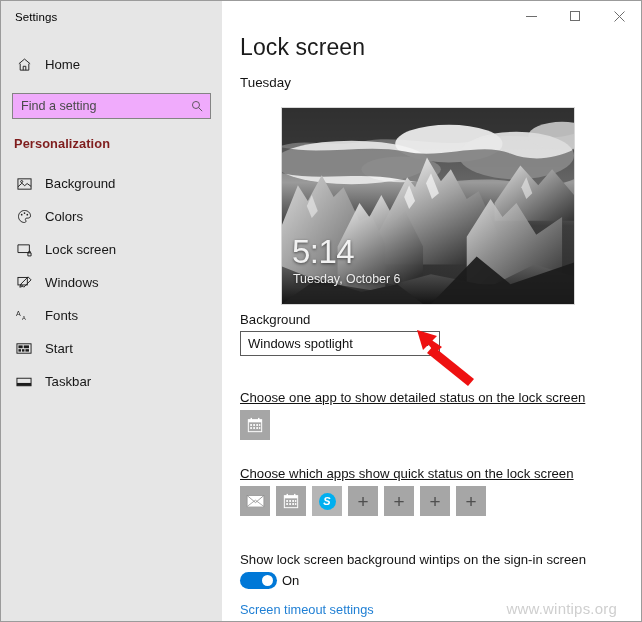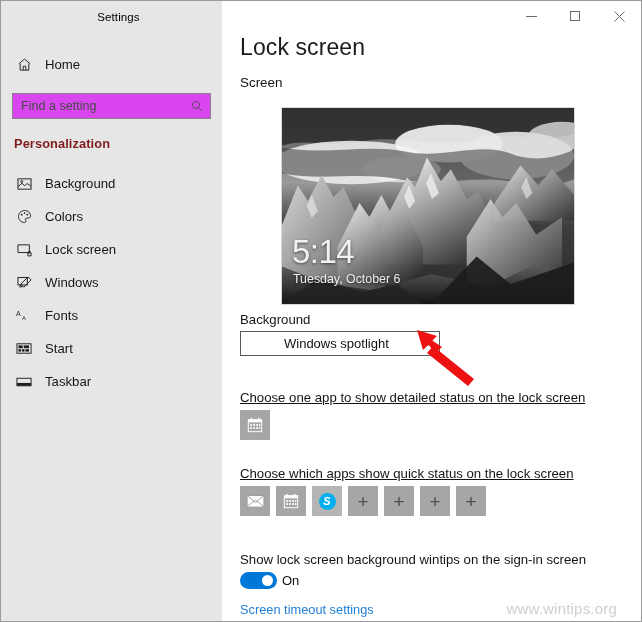--- a/index.html
+++ b/index.html
@@ -31,7 +31,6 @@
     color: #000;
     padding: 10px 0 0 14px;
     letter-spacing: .1px;
-    text-align: center;
   }
   .nav-row {
     display: flex;

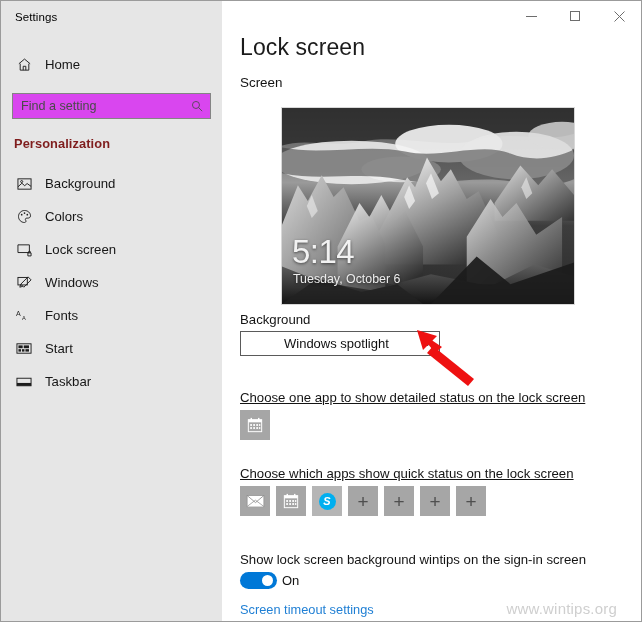--- a/index.html
+++ b/index.html
@@ -417,7 +417,7 @@
     </div>
 
     <div id="page-title">Lock screen</div>
-    <div id="preview-label">Screen</div>
+    <div id="preview-label">Tuesday</div>
 
     <div id="preview">
       <svg viewBox="0 0 294 198" preserveAspectRatio="none">

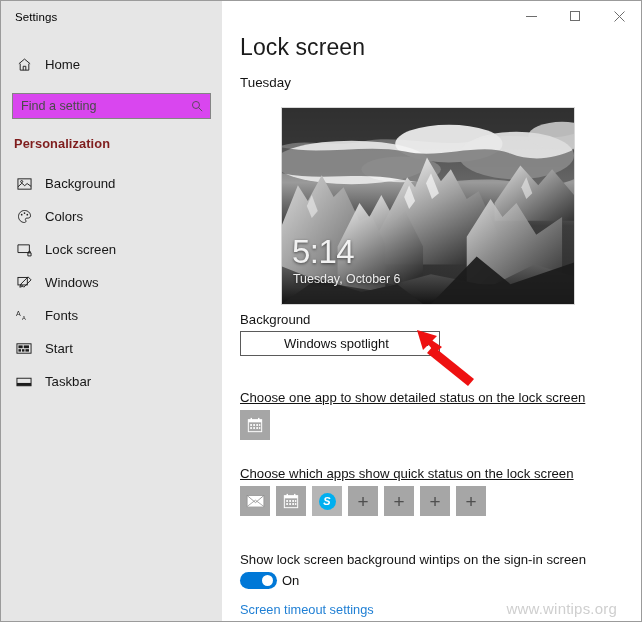--- a/index.html
+++ b/index.html
@@ -56,7 +56,7 @@
   #search-wrap {
     margin: 14px 11px 0 11px;
     height: 26px;
-    background: #d946ef;
+    background: #f0abfc;
     border: 1px solid #848484;
     display: flex;
     align-items: center;

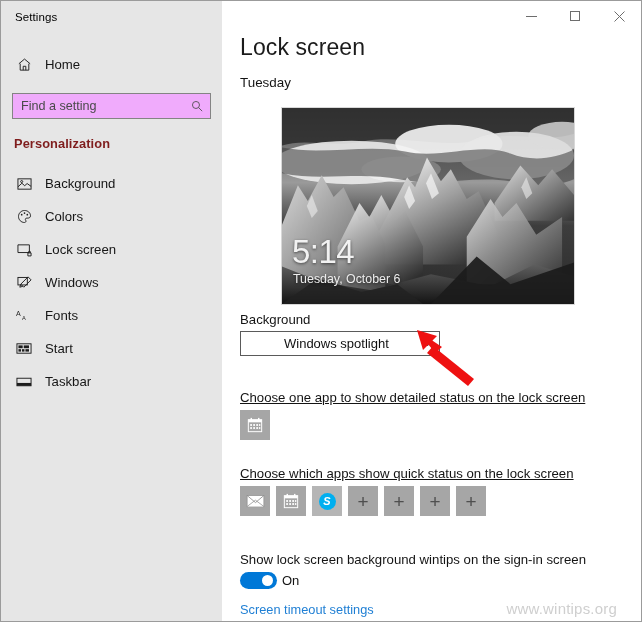--- a/index.html
+++ b/index.html
@@ -165,7 +165,6 @@
     display: flex;
     align-items: center;
     cursor: default;
-    padding-left: 36px;
   }
   #bg-select-value {
     flex: 1;

